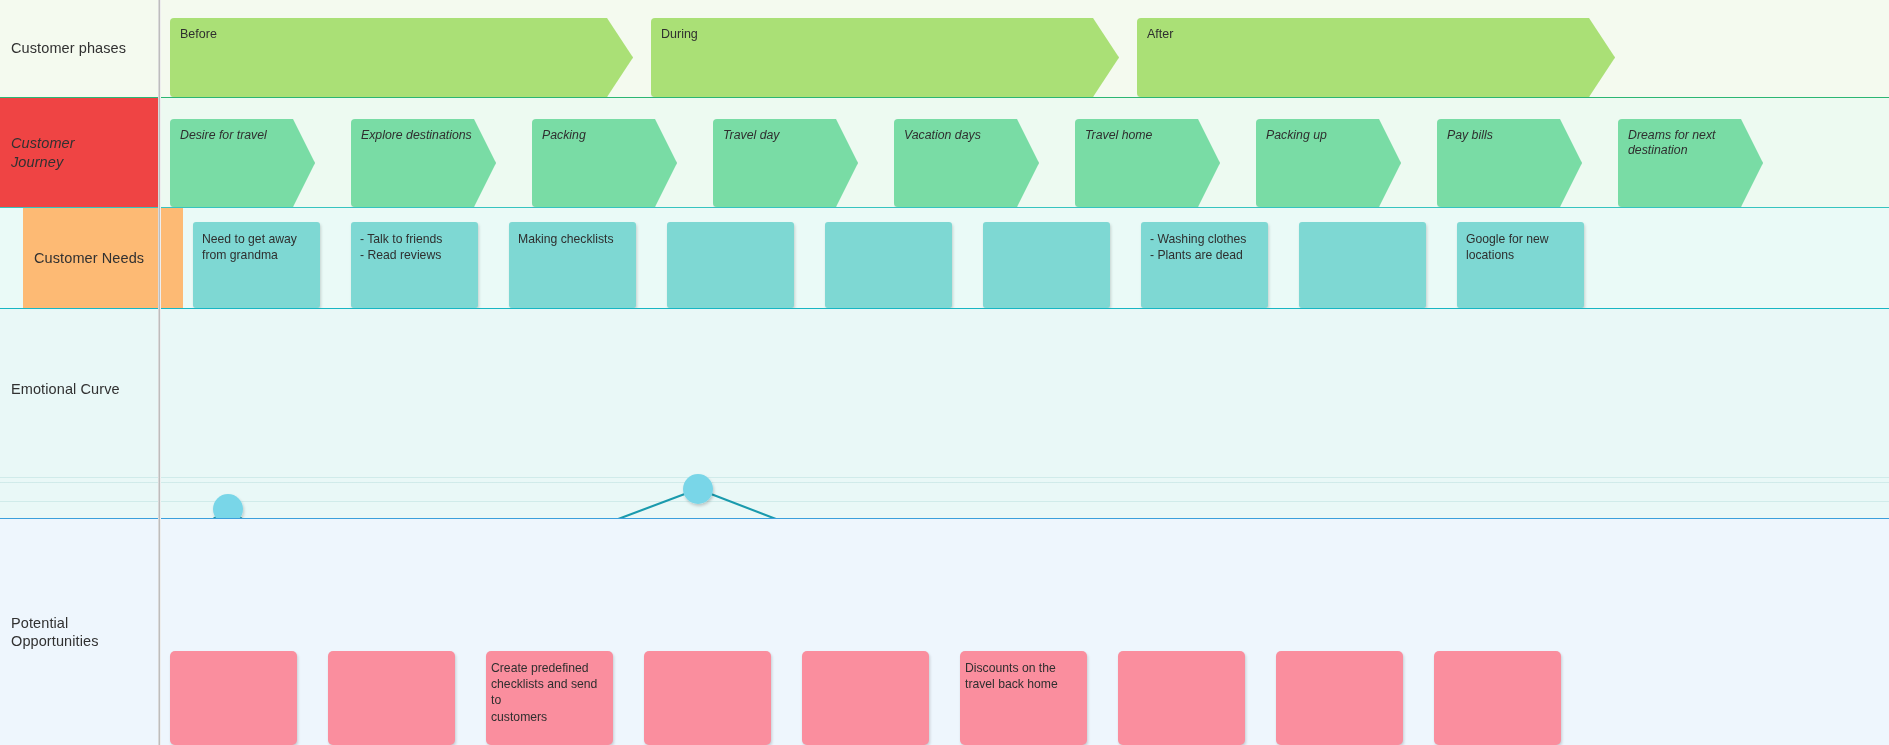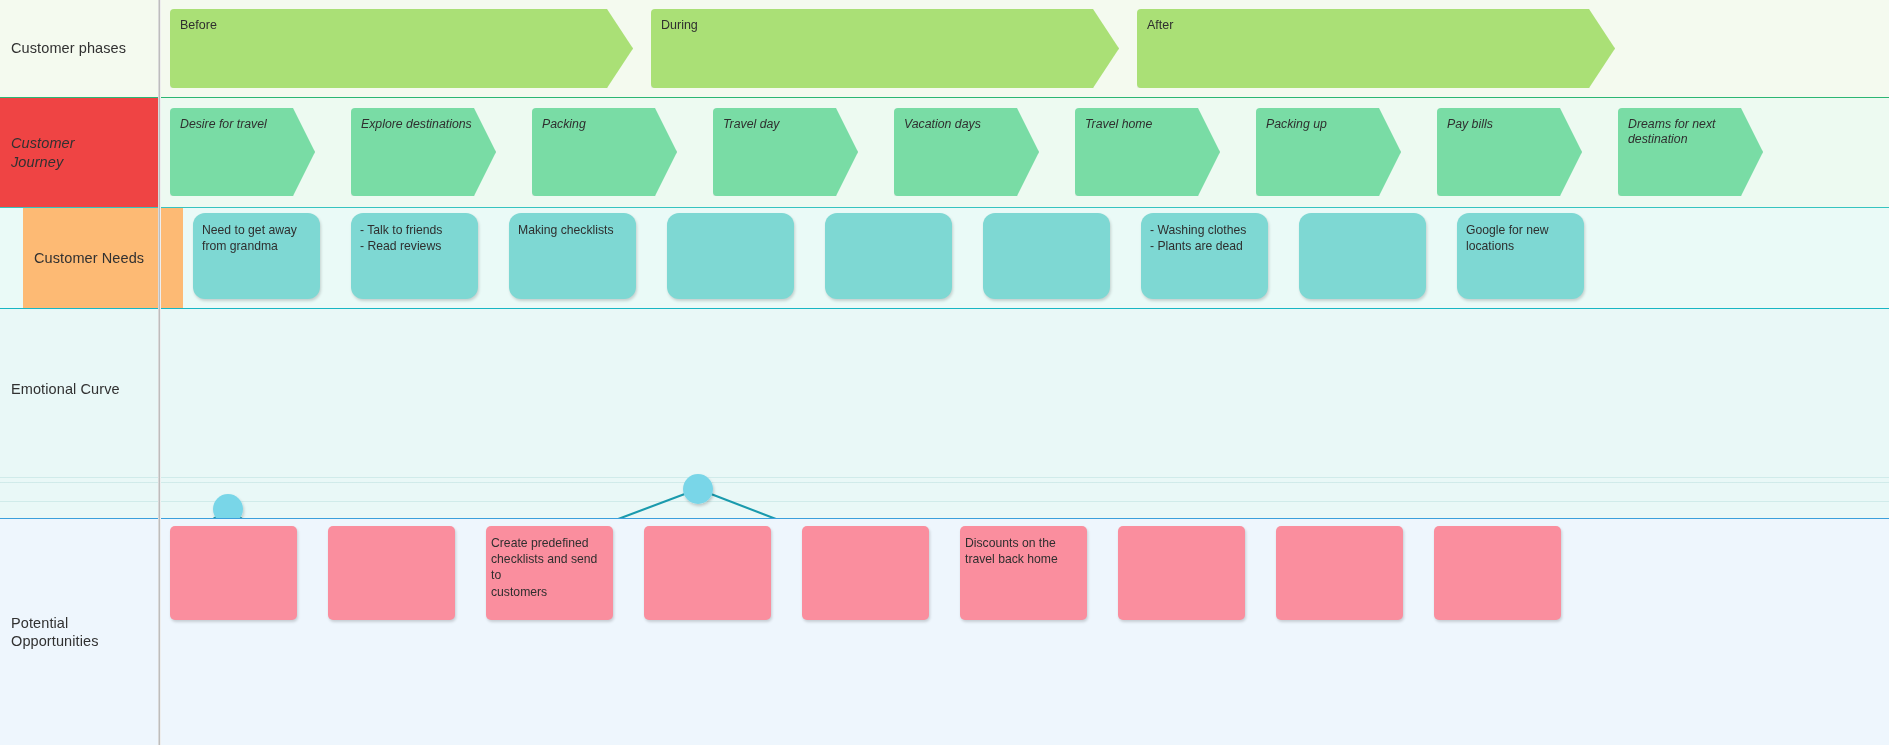--- a/index.html
+++ b/index.html
@@ -41,7 +41,7 @@
     position: relative;
     flex: 1 1 auto;
     display: flex;
-    align-items: flex-start;
+    align-items: flex-end;
   }
 
   

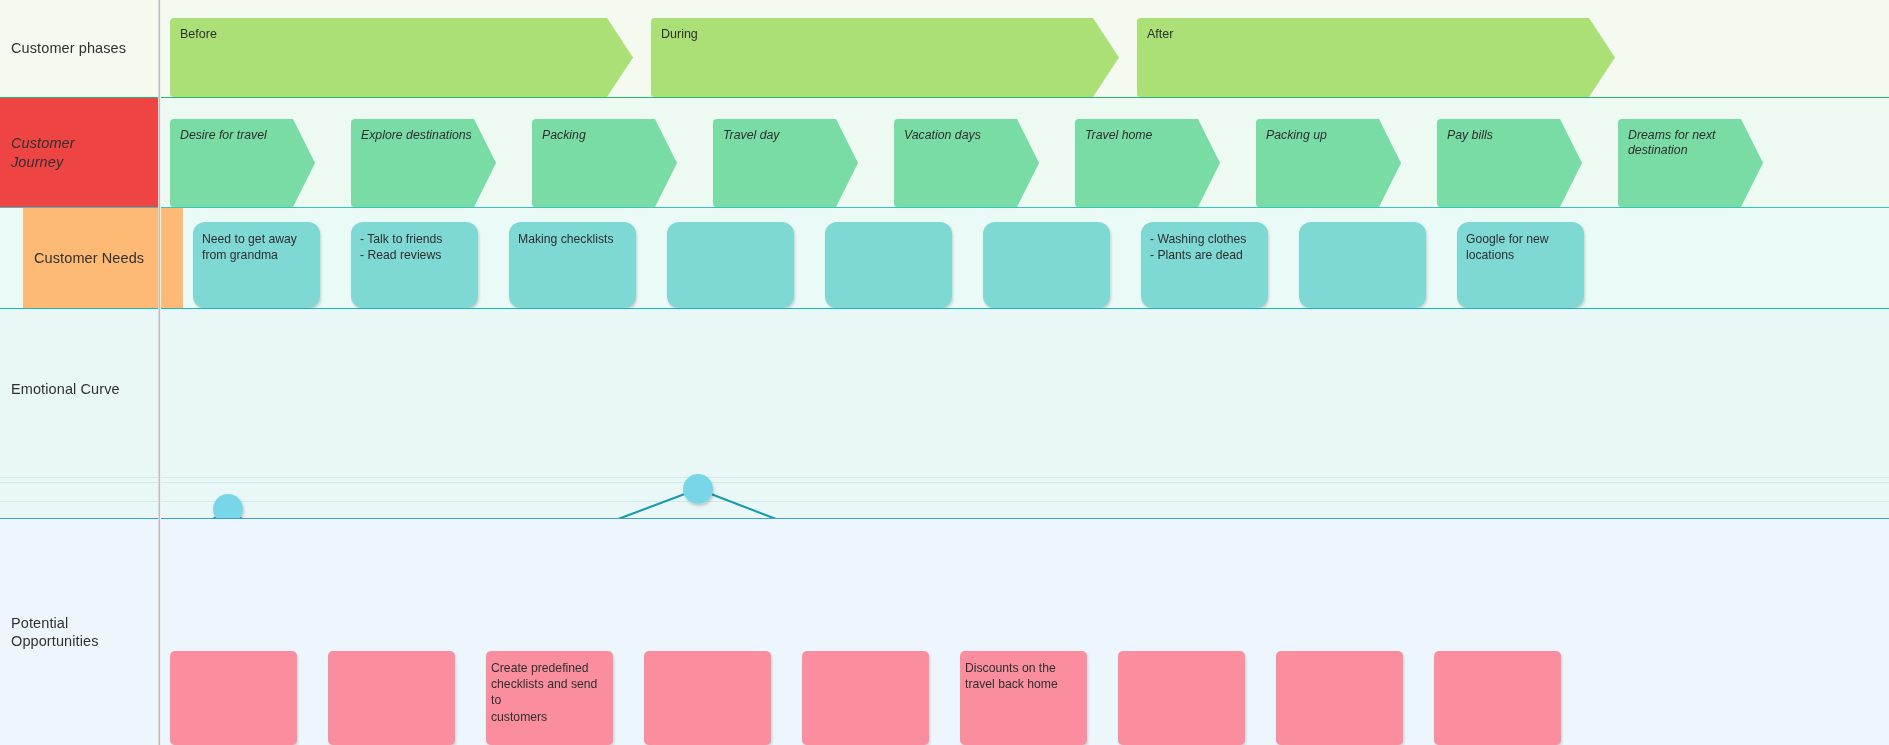--- a/index.html
+++ b/index.html
@@ -125,7 +125,7 @@
     flex: 0 0 127px;
     height: 86px;
     background: #7ed8d3;
-    border-radius: 12px;
+    border-radius: 3px;
     box-shadow: 1px 2px 3px rgba(0,0,0,.17);
     padding: 9px 7px 4px 9px;
     font-size: 12.2px;

